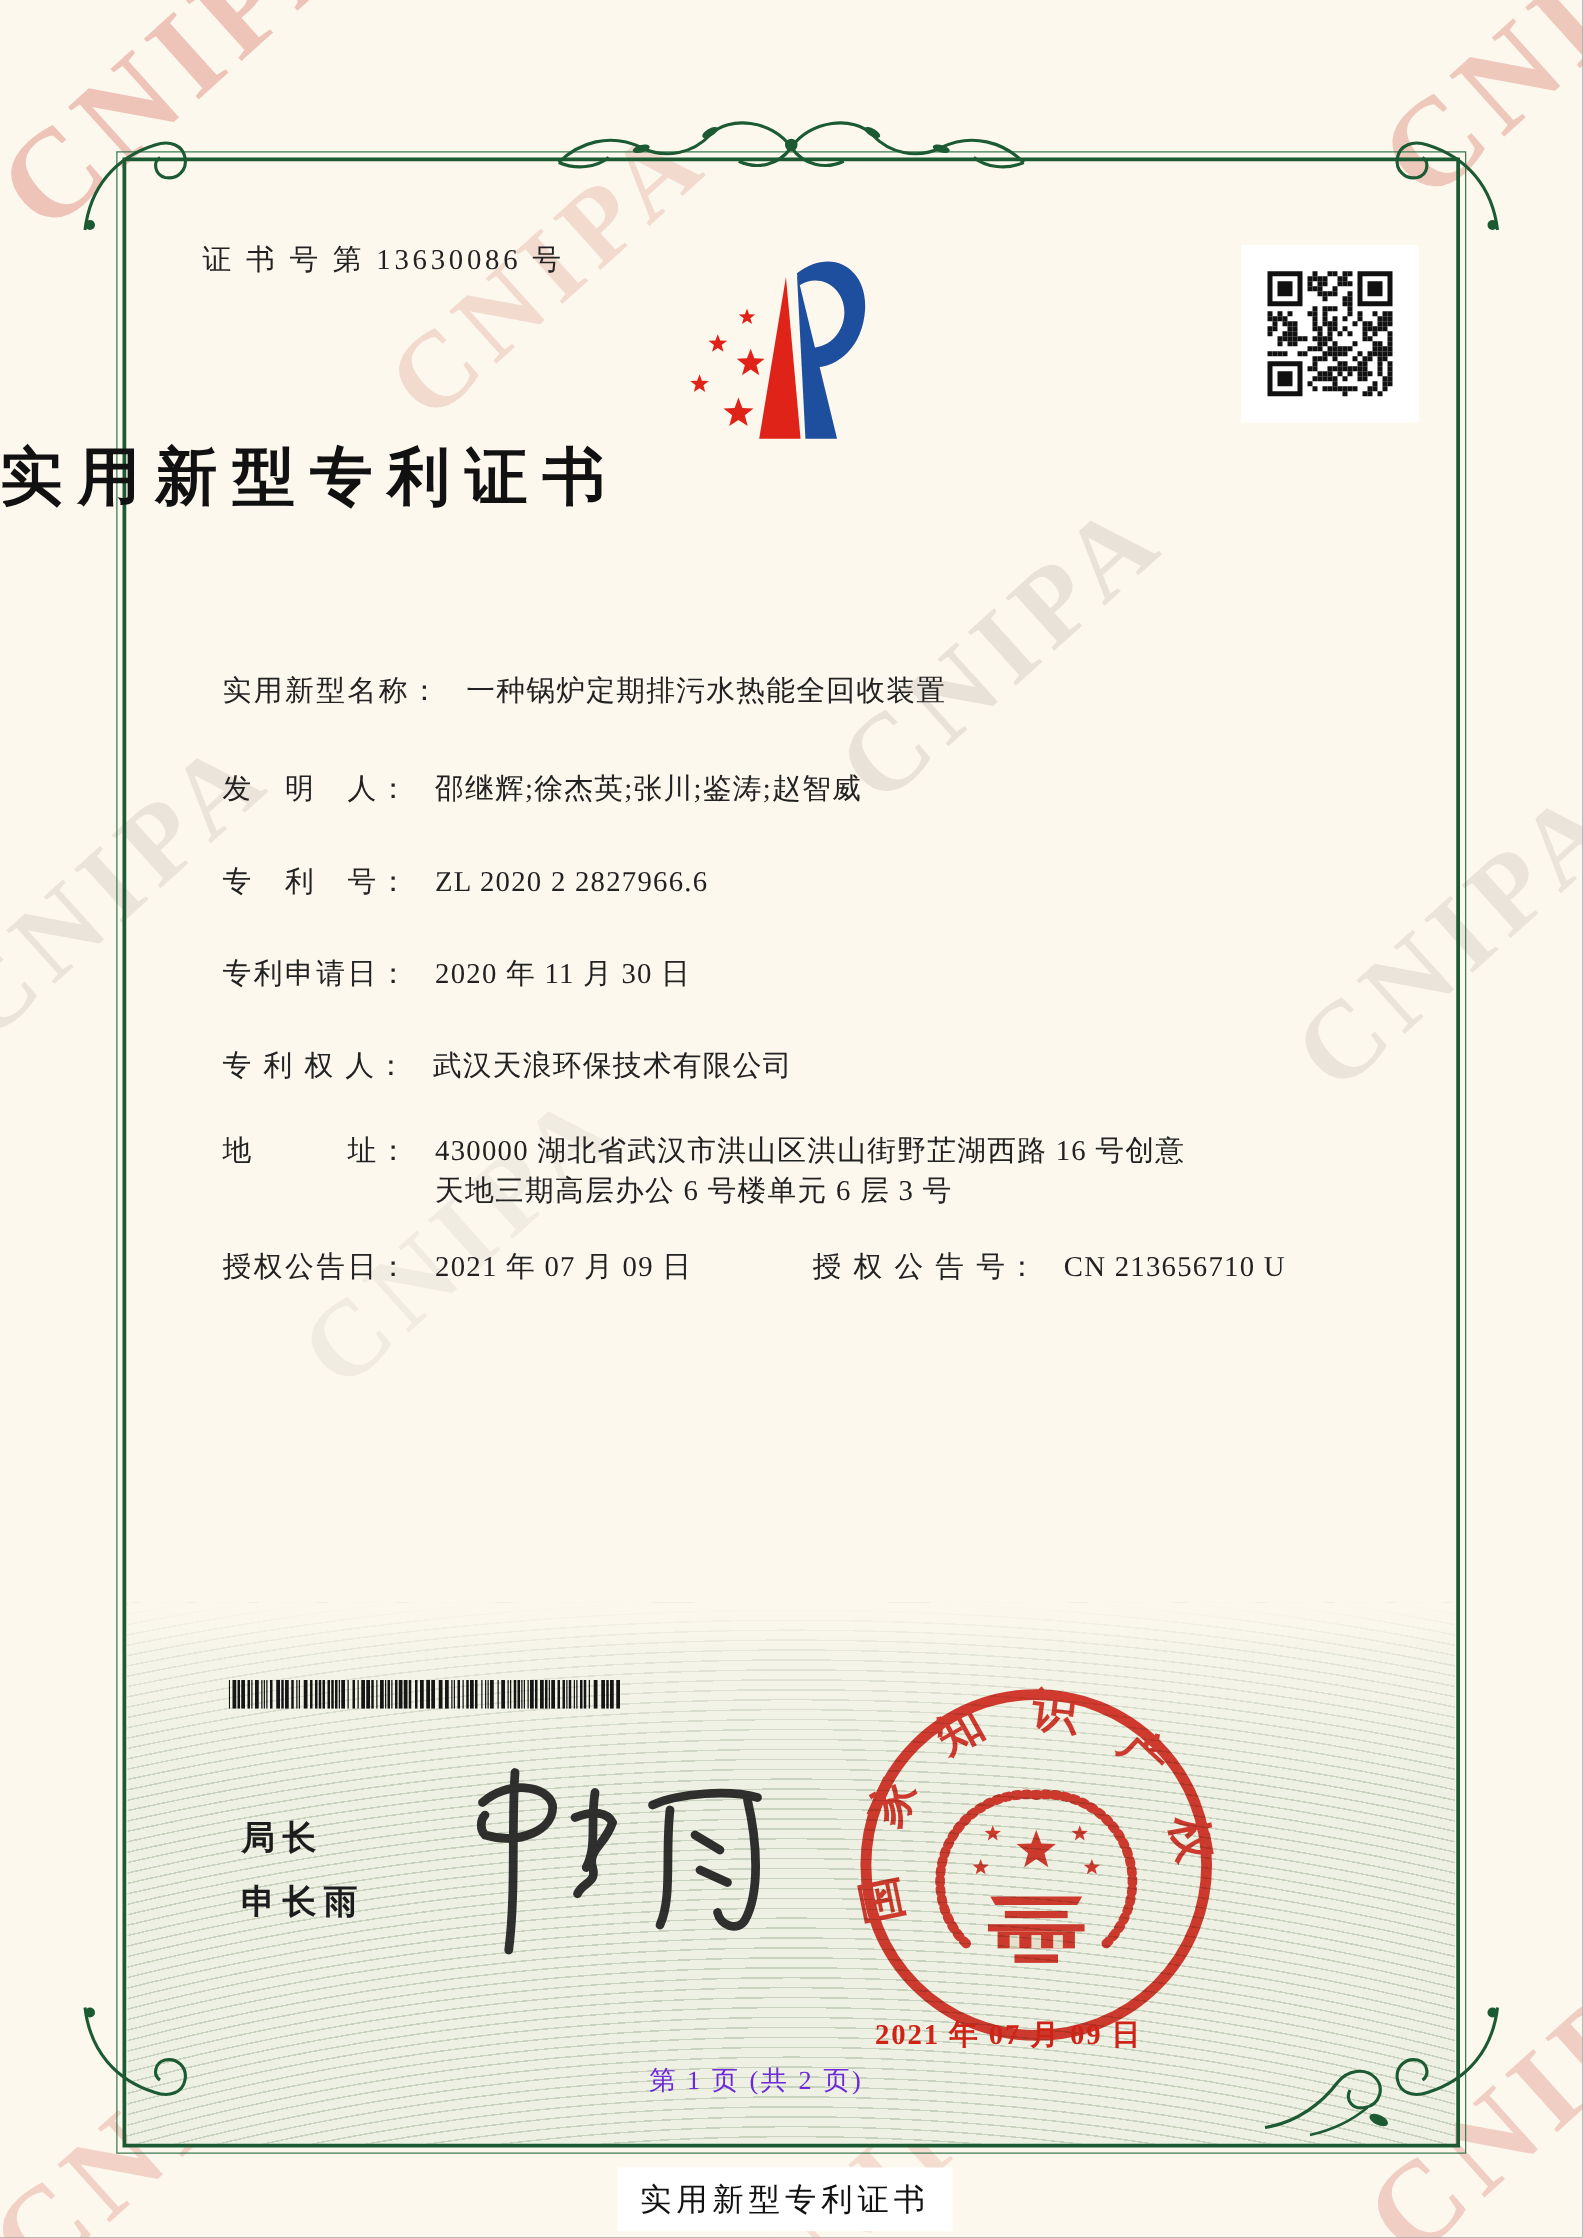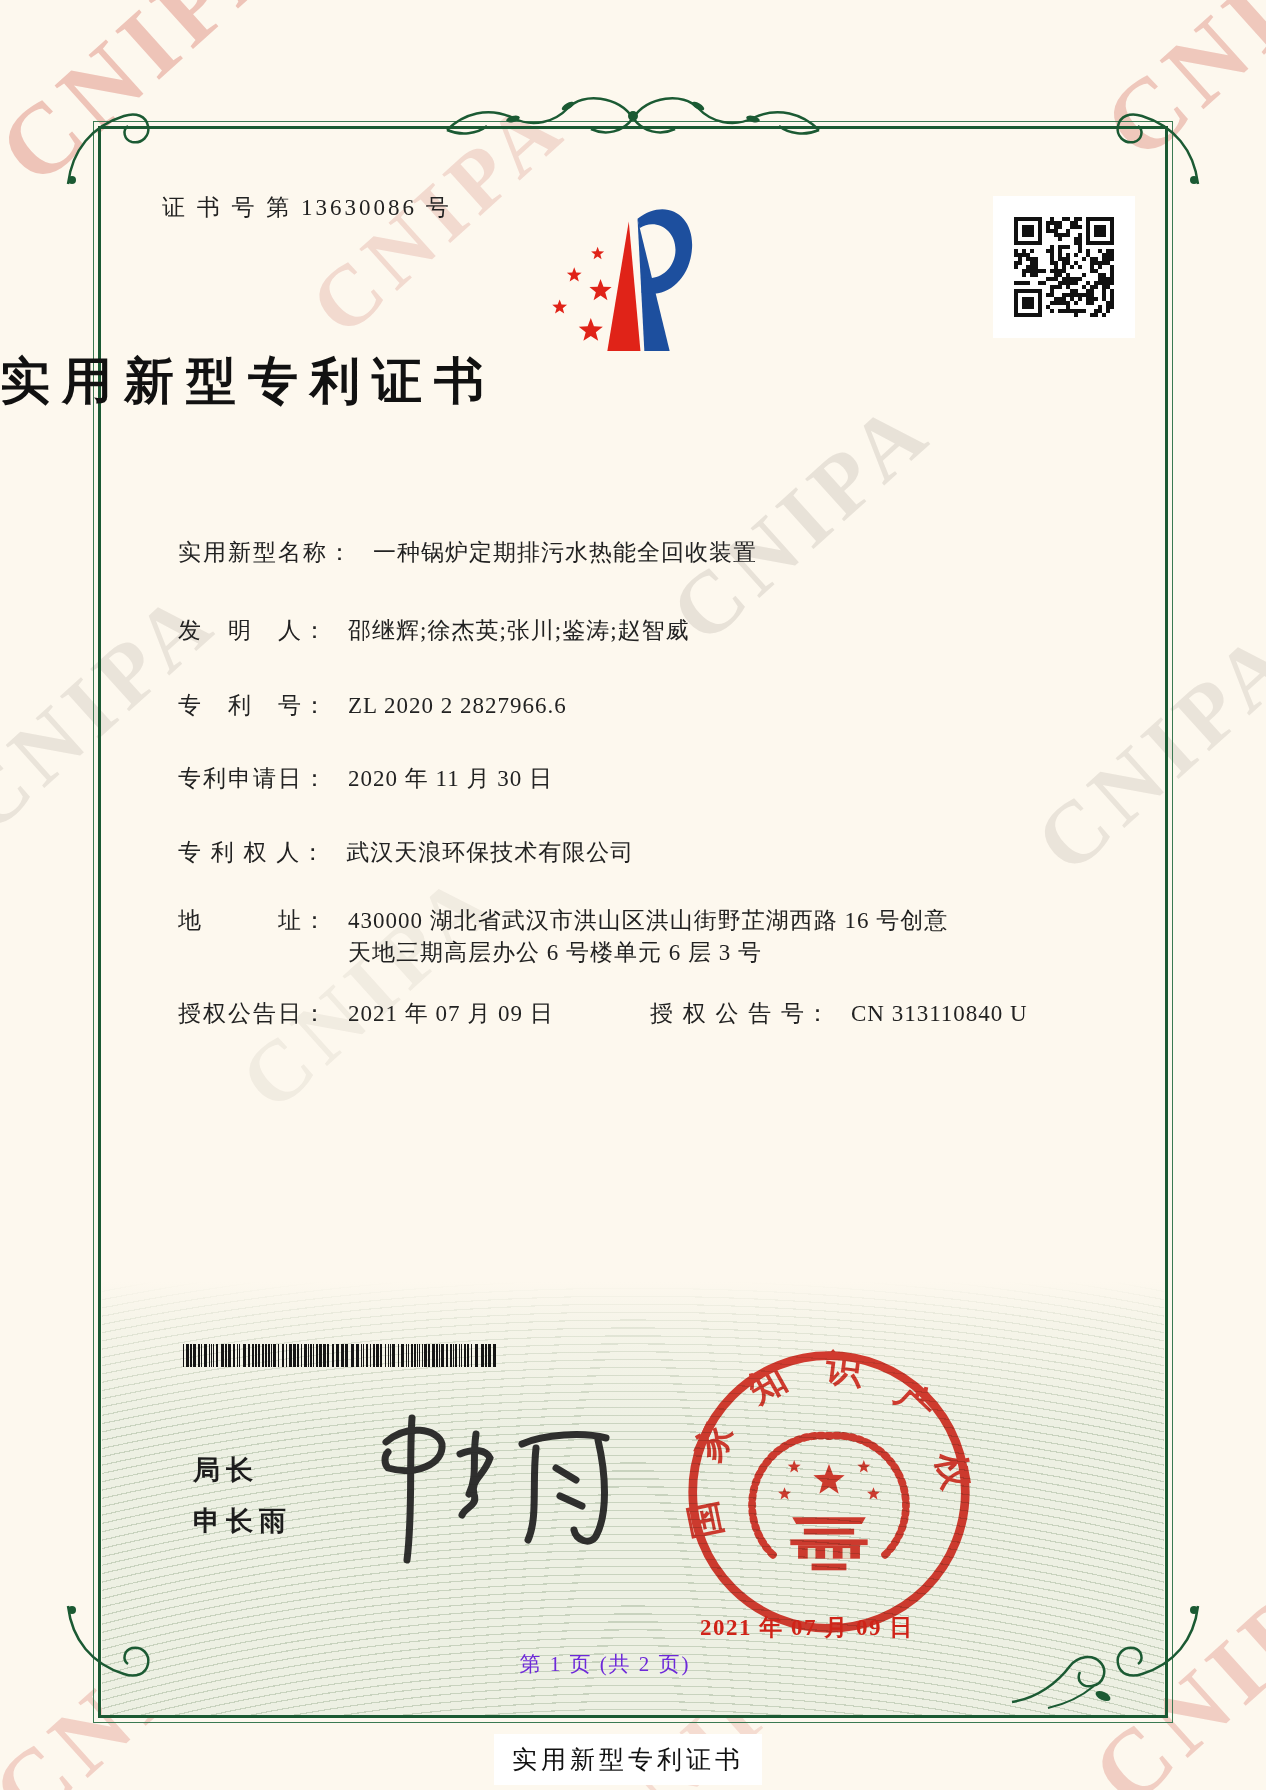--- a/index.html
+++ b/index.html
@@ -404,7 +404,7 @@
       <span class="fvalue">2021 年 07 月 09 日</span>
       <span class="g2">
         <span class="flabel">授 权 公 告 号：</span>
-        <span class="fvalue">CN 313110840 U</span>
+        <span class="fvalue">CN 213656710 U</span>
       </span>
     </div>
   </div>

